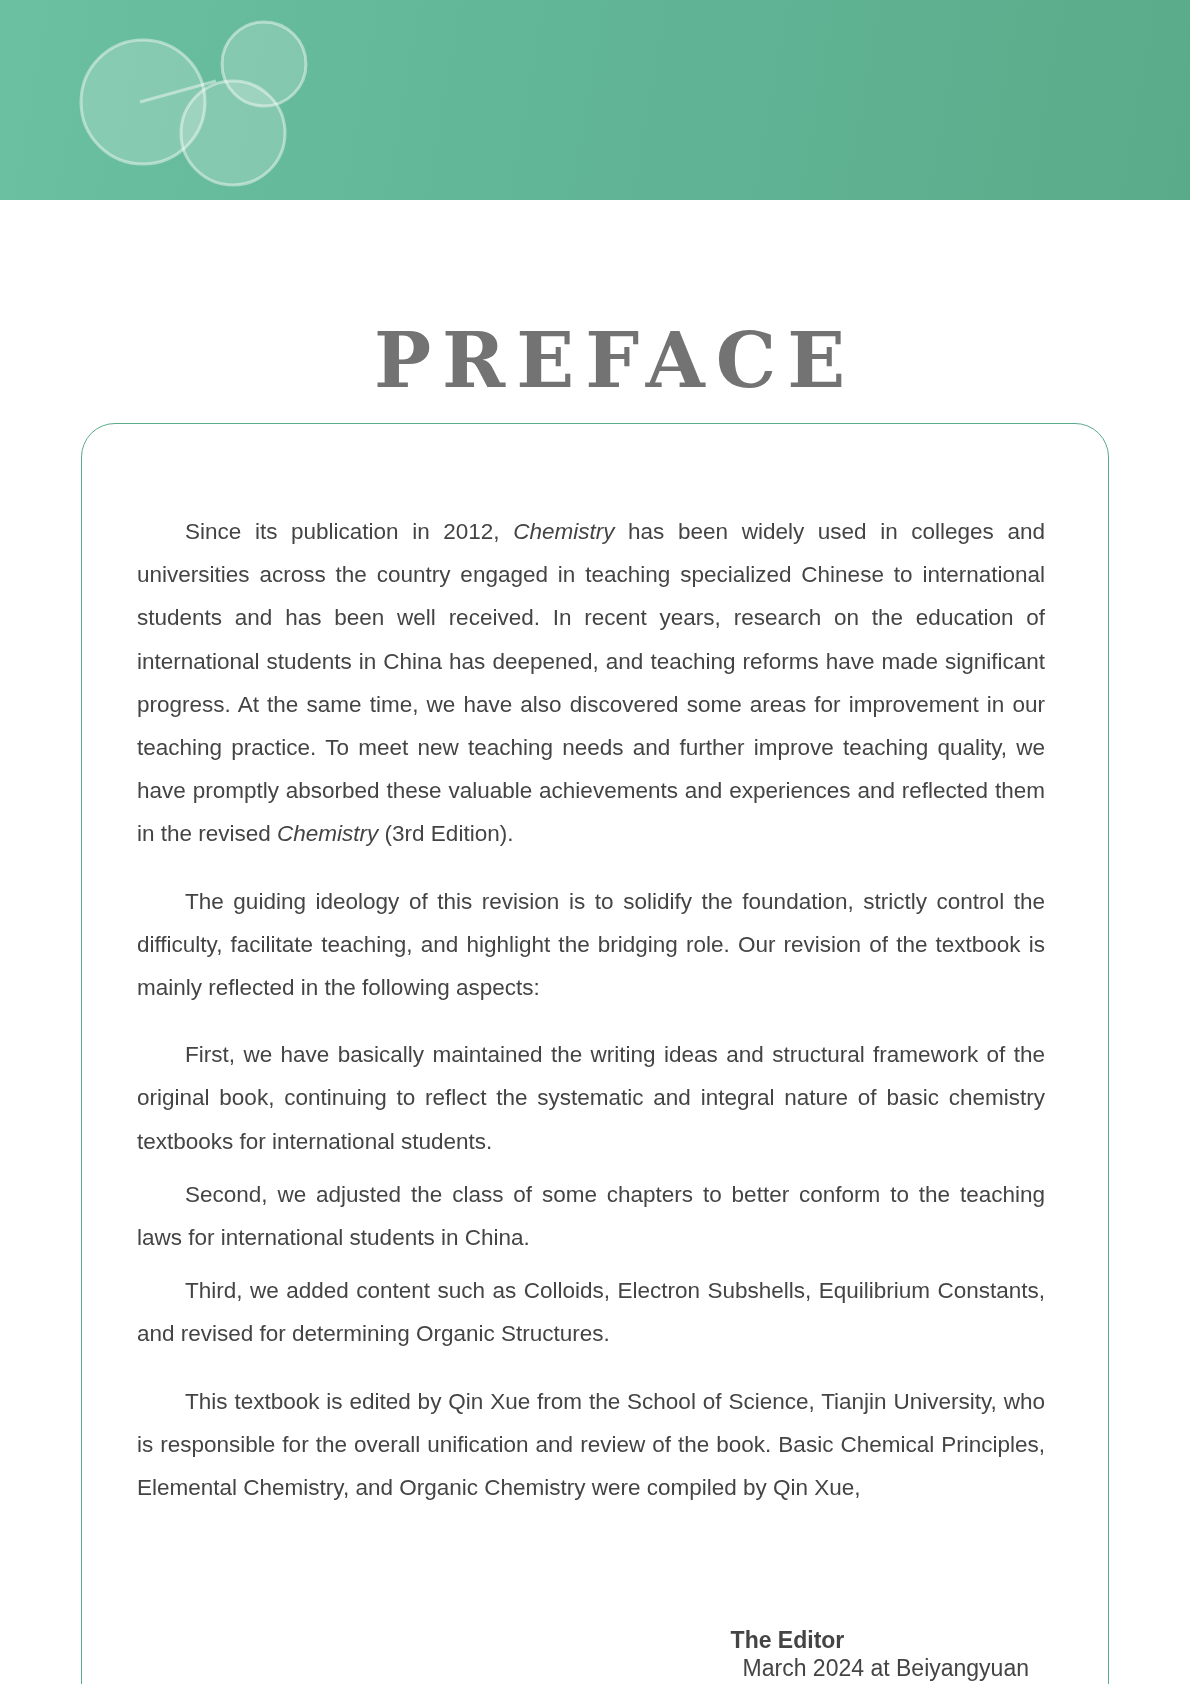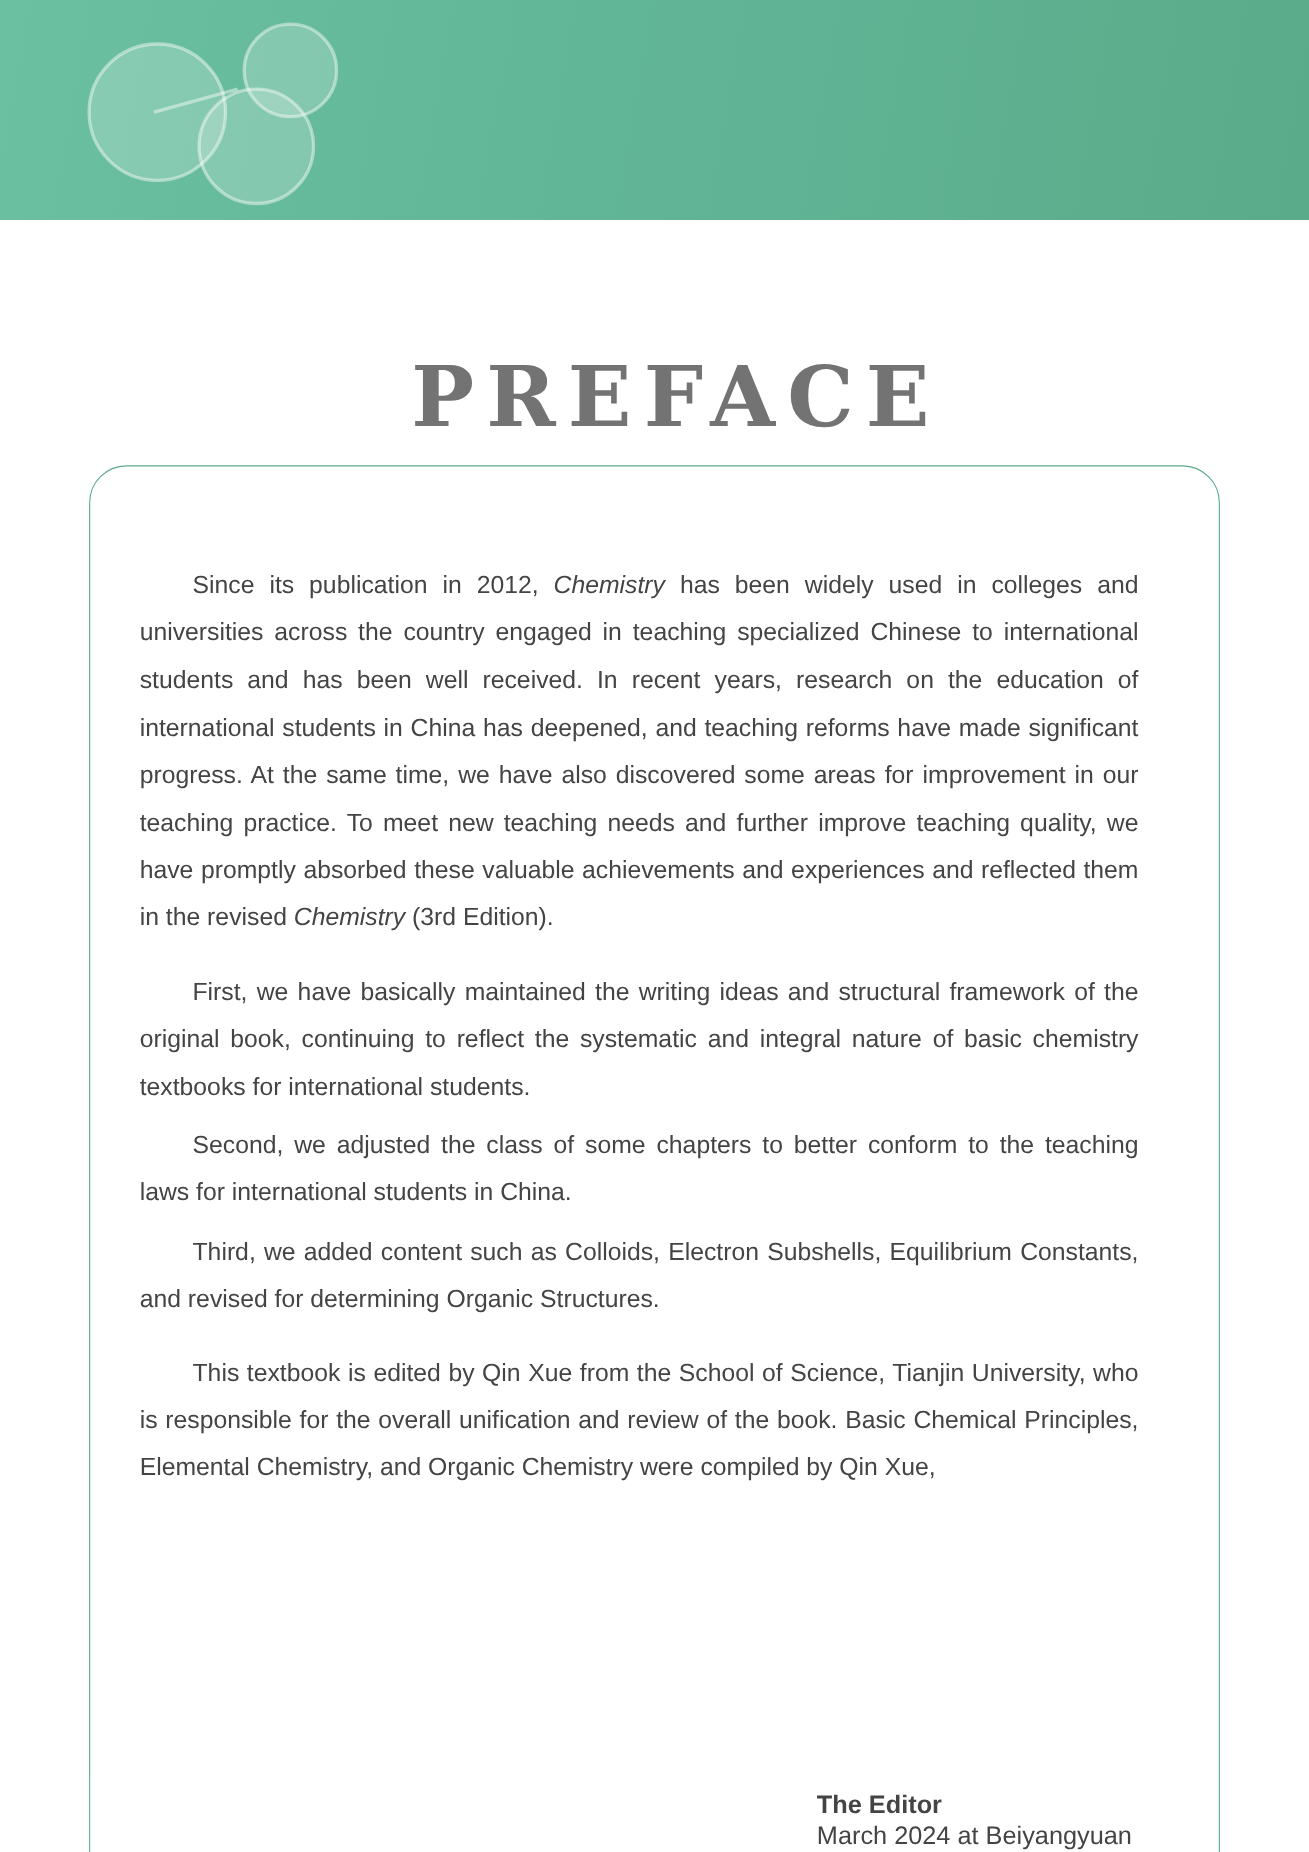--- a/index.html
+++ b/index.html
@@ -13,7 +13,7 @@
            letter-spacing:11px; color:#737373; line-height:1;padding-left:20px; }
   .card { position:absolute; left:81px; top:423px; width:1028px; height:1320px;
           border:1.5px solid #5aab89; border-radius:34px; box-sizing:border-box; }
-  .body-text { position:absolute; left:127px; top:510px; width:908px;
+  .body-text { position:absolute; left:137px; top:510px; width:908px;
                font-size:22.5px; line-height:43.2px; text-align:justify; color:#444; }
   .body-text p { margin:0; text-indent:48px; }
   .body-text p.gap-lg { margin-top:24px; }

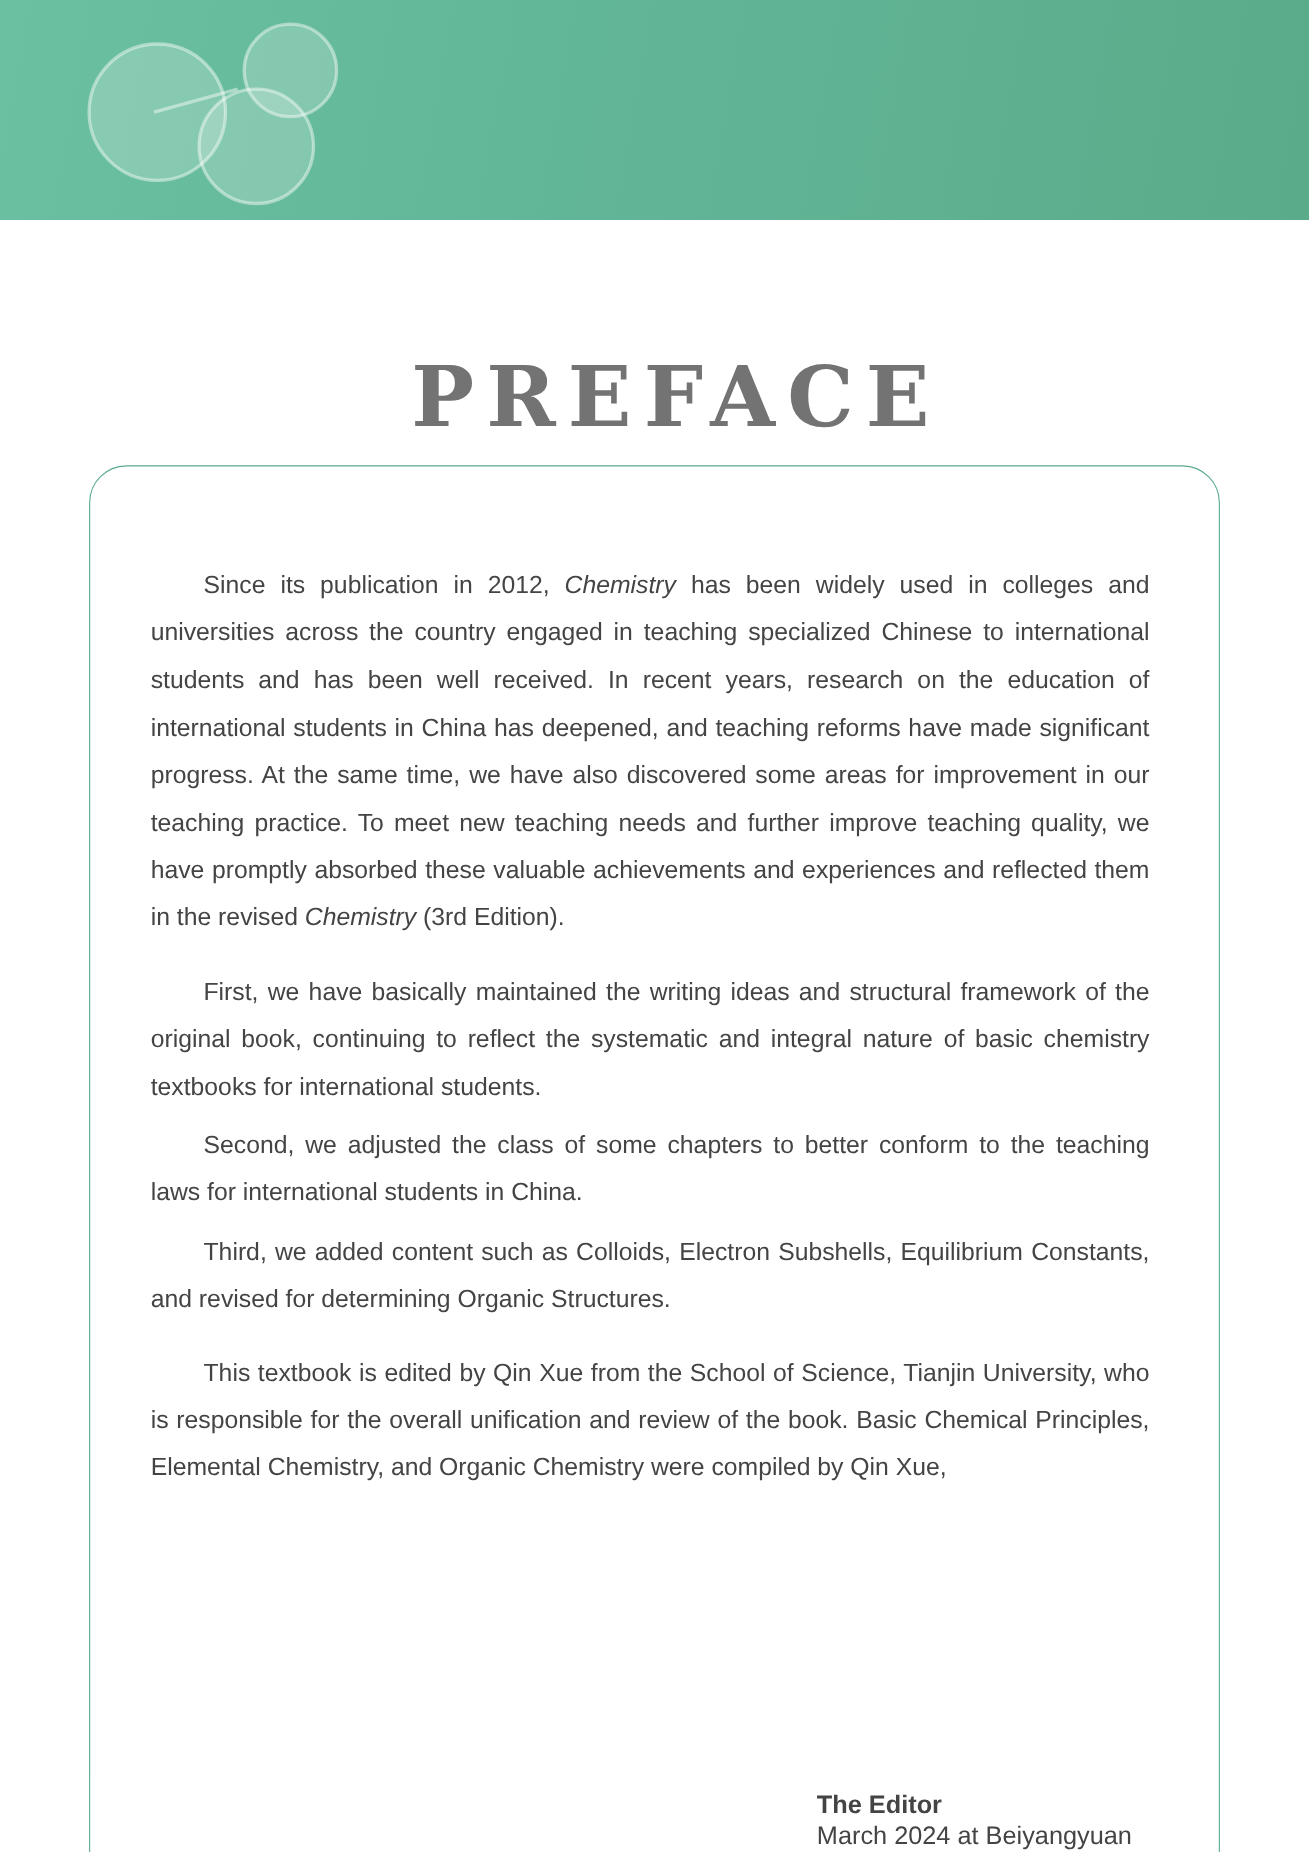--- a/index.html
+++ b/index.html
@@ -41,6 +41,7 @@
 
 <div class="body-text">
   <p><span>Since its publication in 2012, </span><em>Chemistry</em><span> has been widely used in colleges and universities across the country engaged in teaching specialized Chinese to international students and has been well received. In recent years, research on the education of international students in China has deepened, and teaching reforms have made significant progress. At the same time, we have also discovered some areas for improvement in our teaching practice. To meet new teaching needs and further improve teaching quality, we have promptly absorbed these valuable achievements and experiences and reflected them in the revised </span><em>Chemistry</em><span> (3rd Edition).</span></p>
+  <p class="gap-lg"><span>The guiding ideology of this revision is to solidify the foundation, strictly control the difficulty, facilitate teaching, and highlight the bridging role. Our revision of the textbook is mainly reflected in the following aspects:</span></p>
   <p class="gap-lg"><span>First, we have basically maintained the writing ideas and structural framework of the original book, continuing to reflect the systematic and integral nature of basic chemistry textbooks for international students.</span></p>
   <p class="gap-sm"><span>Second, we adjusted the class of some chapters to better conform to the teaching laws for international students in China.</span></p>
   <p class="gap-sm"><span>Third, we added content such as Colloids, Electron Subshells, Equilibrium Constants, and revised for determining Organic Structures.</span></p>

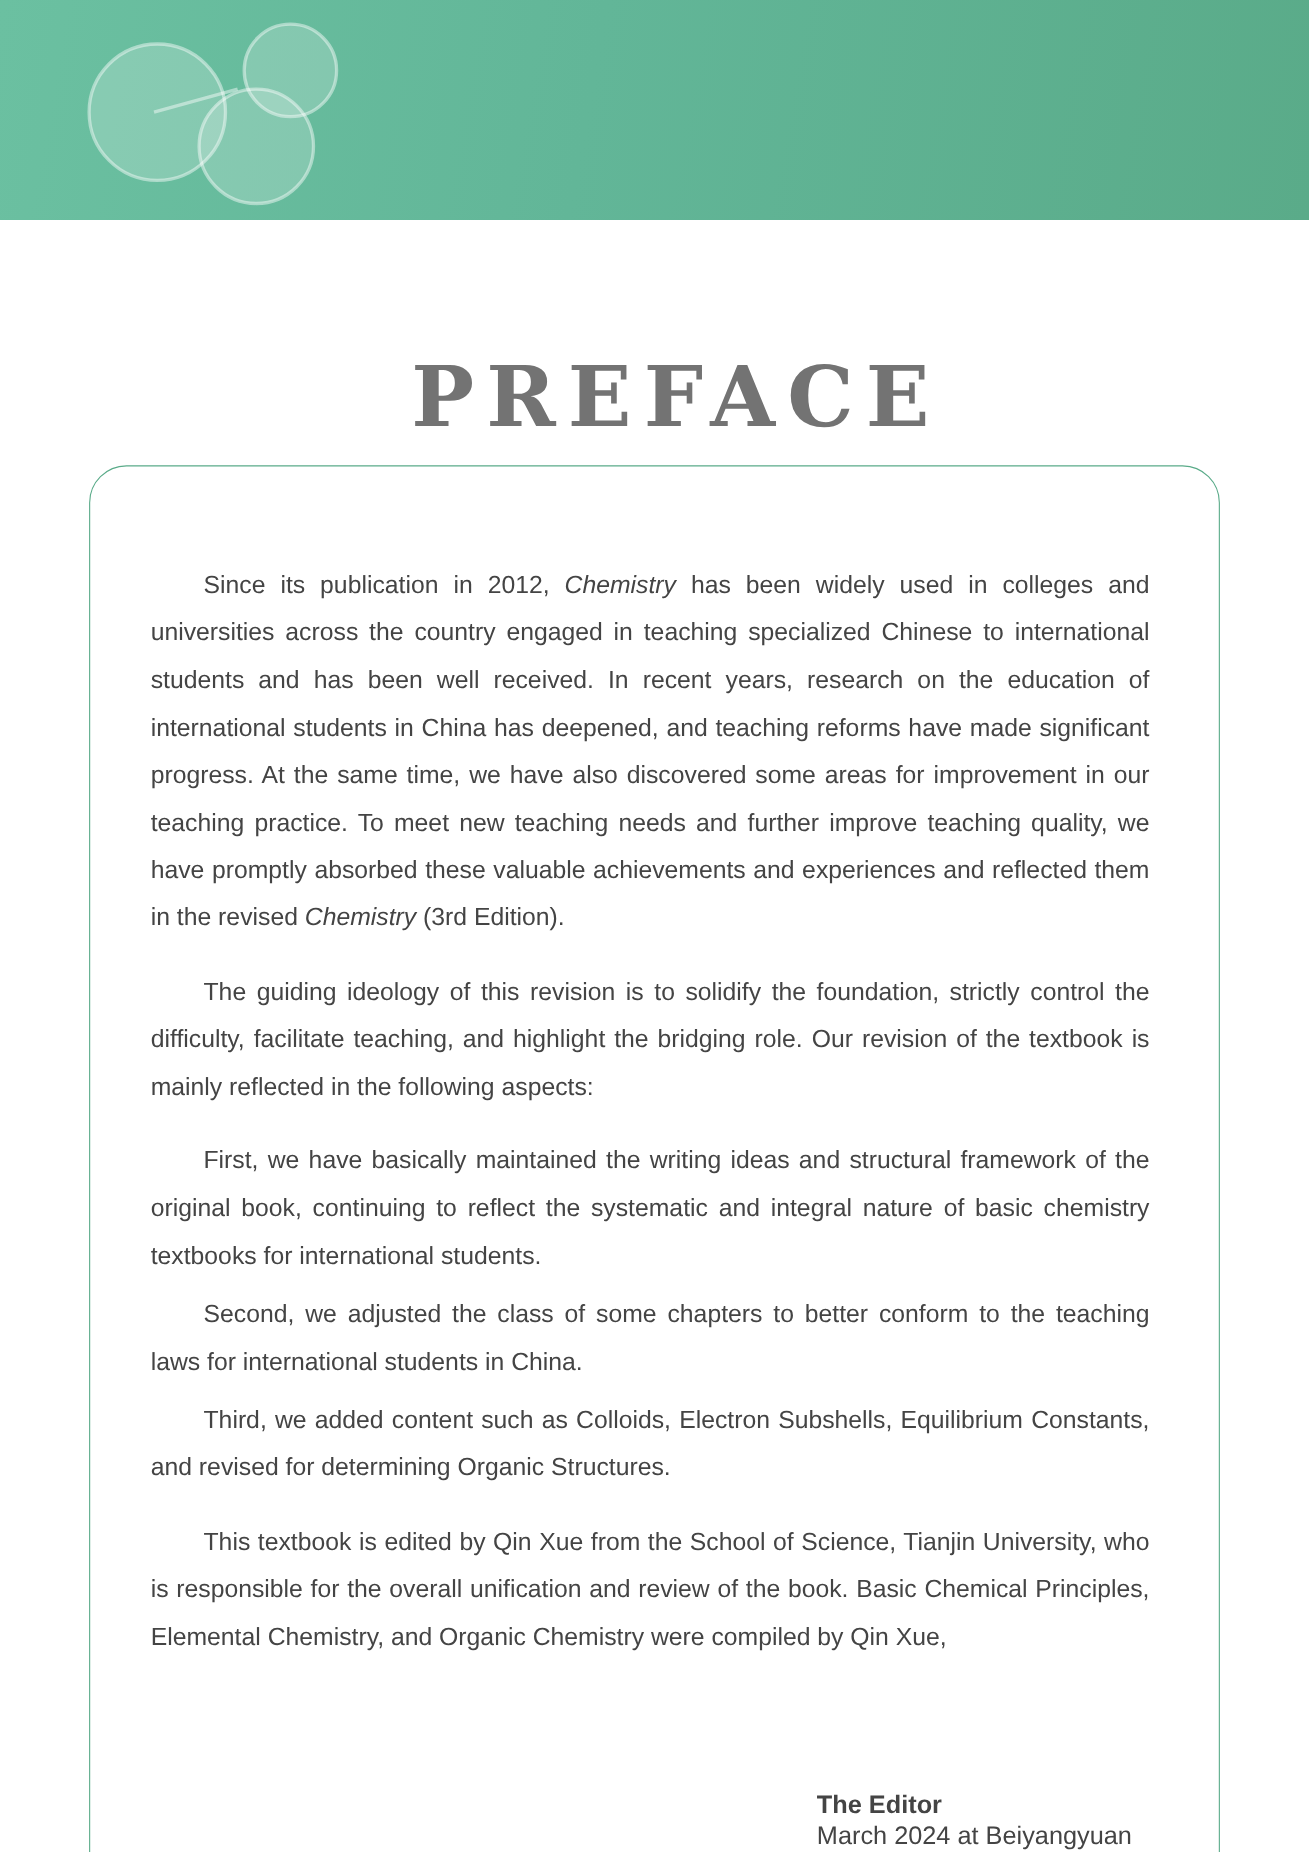--- a/index.html
+++ b/index.html
@@ -21,7 +21,7 @@
   .body-text em { font-style:italic; }
   .signature { position:absolute; right:161px; top:1626px; text-align:left; color:#444; }
   .sig-name { font-weight:bold; font-size:23px; line-height:28px; }
-  .sig-date { font-size:23px; line-height:28px; }
+  .sig-date { font-size:23px; line-height:28px;margin-left:12px; }
 </style>
 </head>
 <body>

